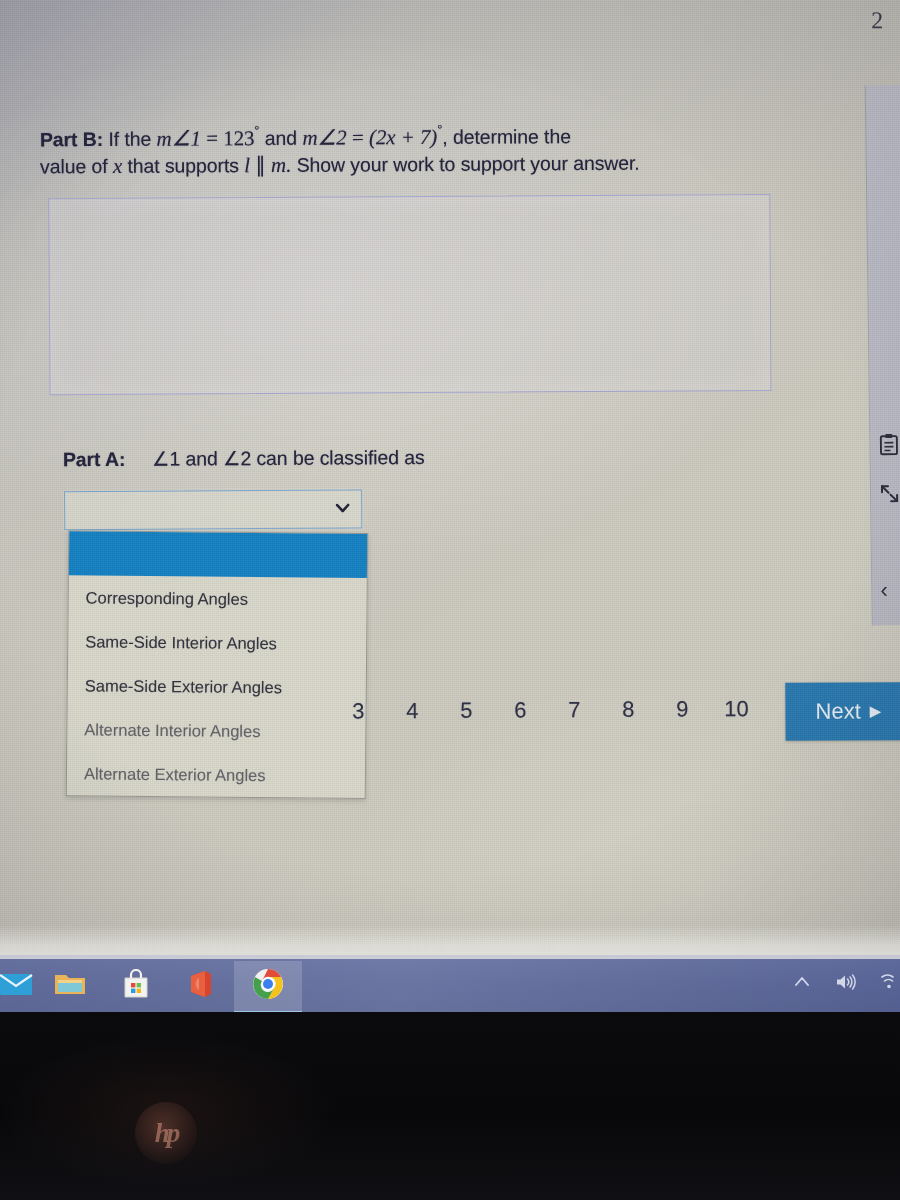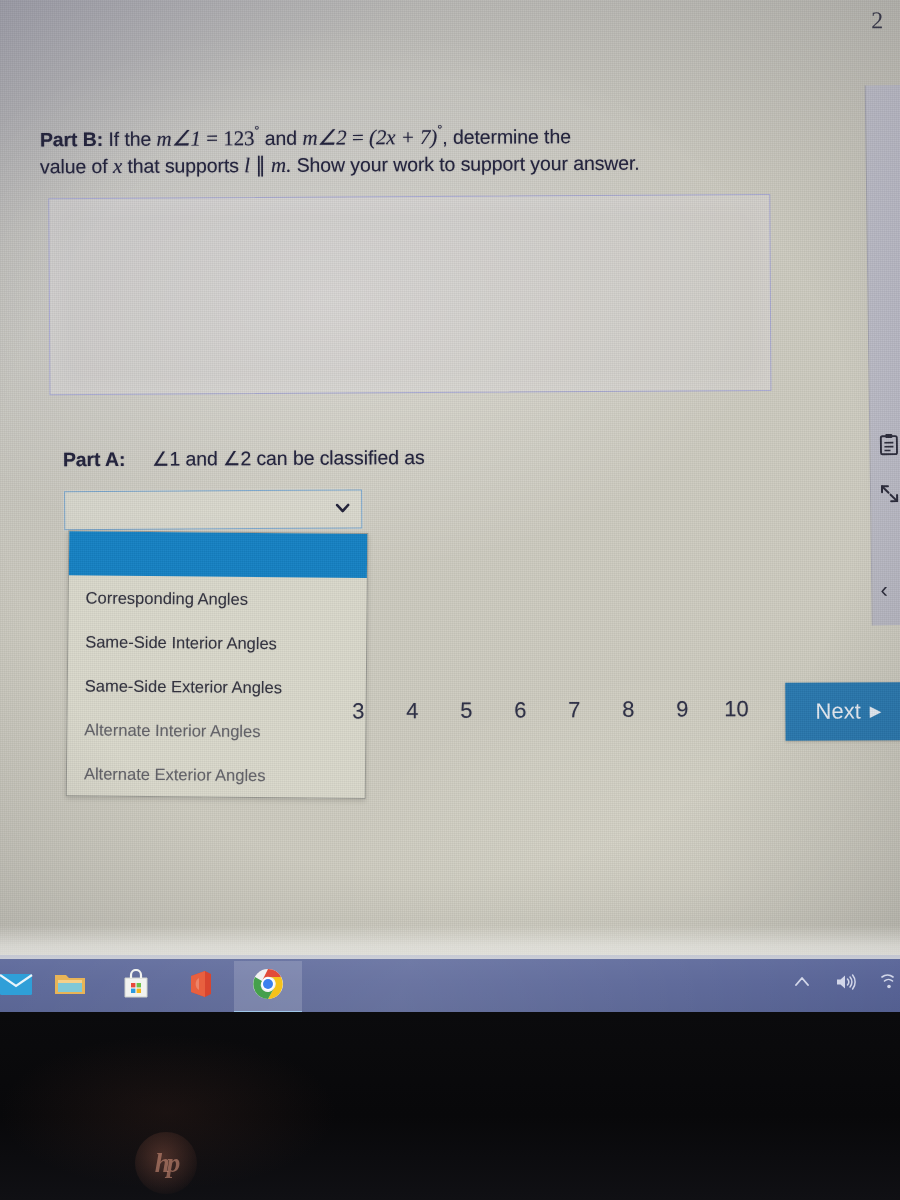--- a/index.html
+++ b/index.html
@@ -265,7 +265,7 @@
   }
   #hp-logo {
     position: absolute;
-    left: 135px; top: 1132px;
+    left: 135px; top: 1102px;
     width: 62px; height: 62px;
     border-radius: 50%;
     background: radial-gradient(circle at 45% 40%, rgba(150,88,70,0.42), rgba(60,35,30,0.18) 72%, rgba(0,0,0,0) 85%);

